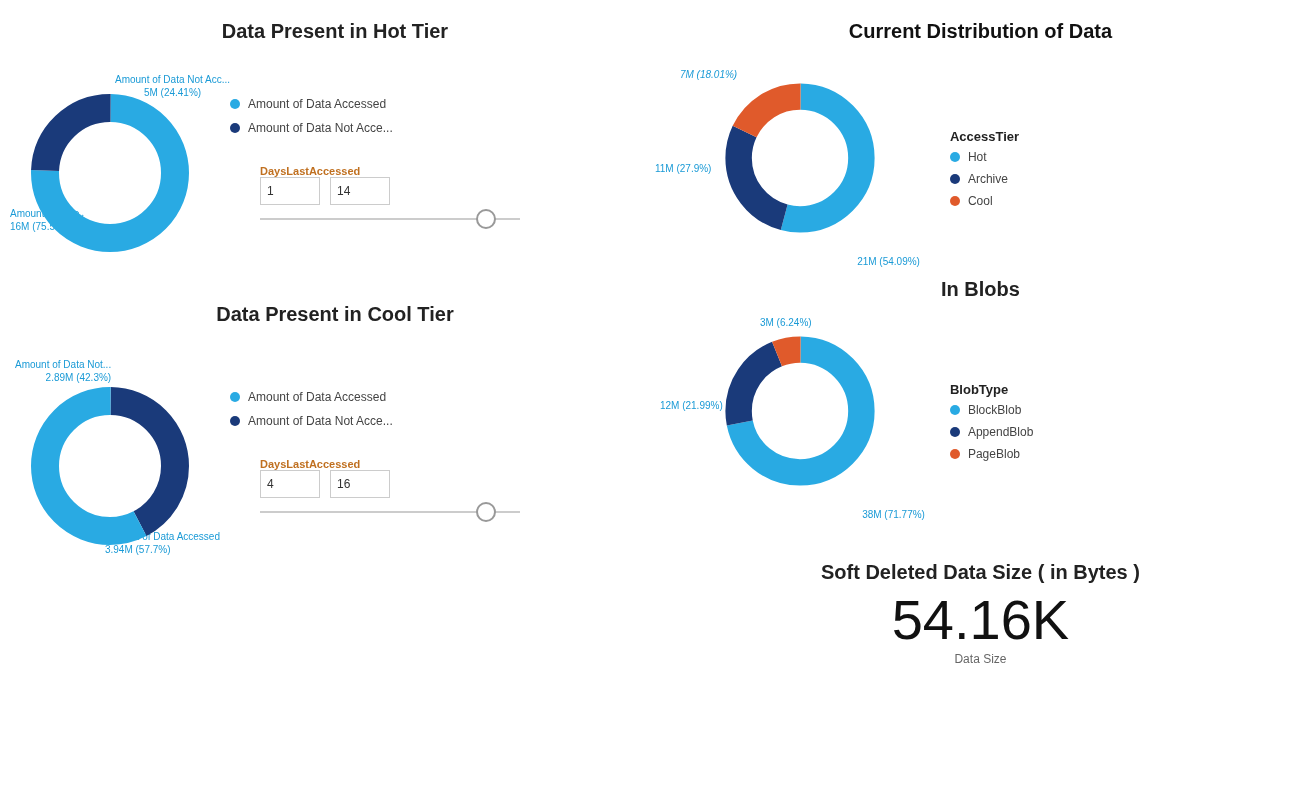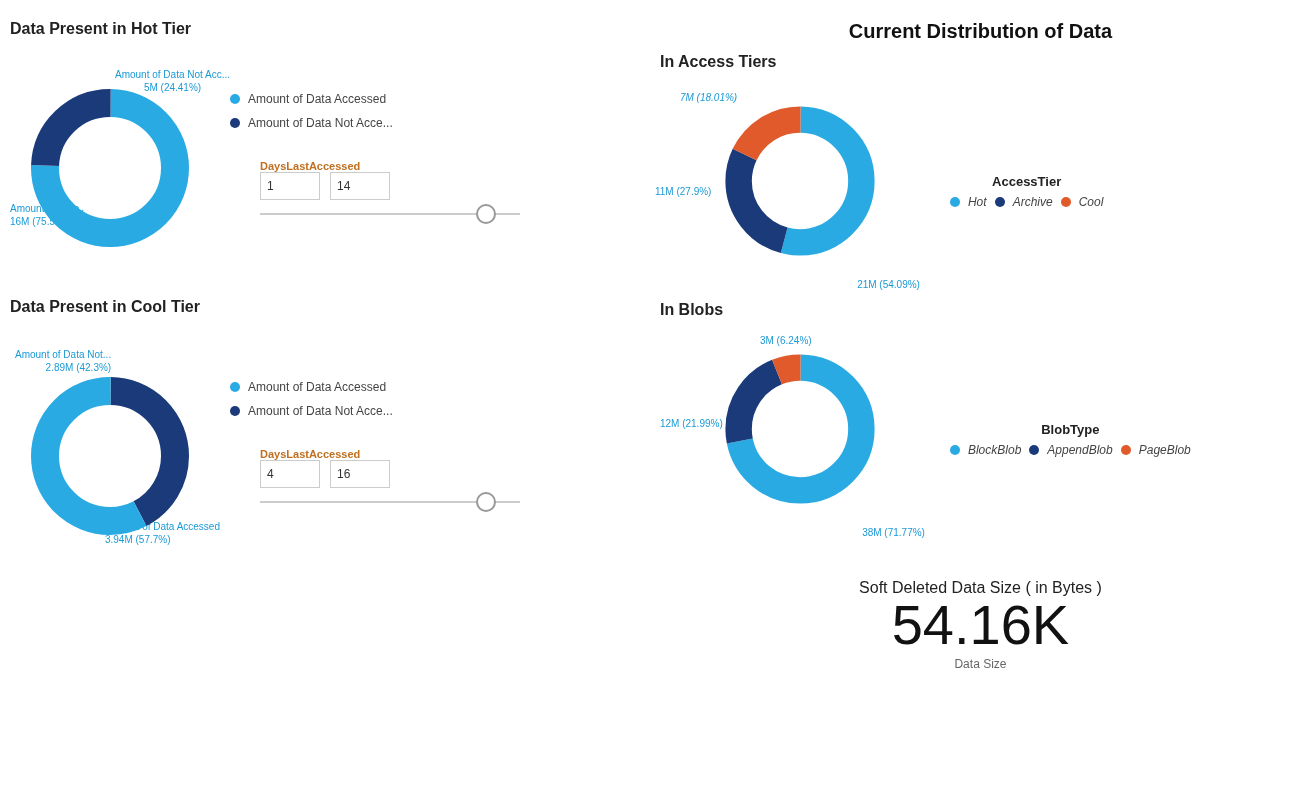--- a/index.html
+++ b/index.html
@@ -29,8 +29,8 @@
       flex-direction: column;
     }
     .section-title {
-      text-align: left;
-      font-size: 16px;
+      text-align: center;
+      font-size: 20px;
       font-weight: 600;
       color: #222;
       margin-bottom: 10px;

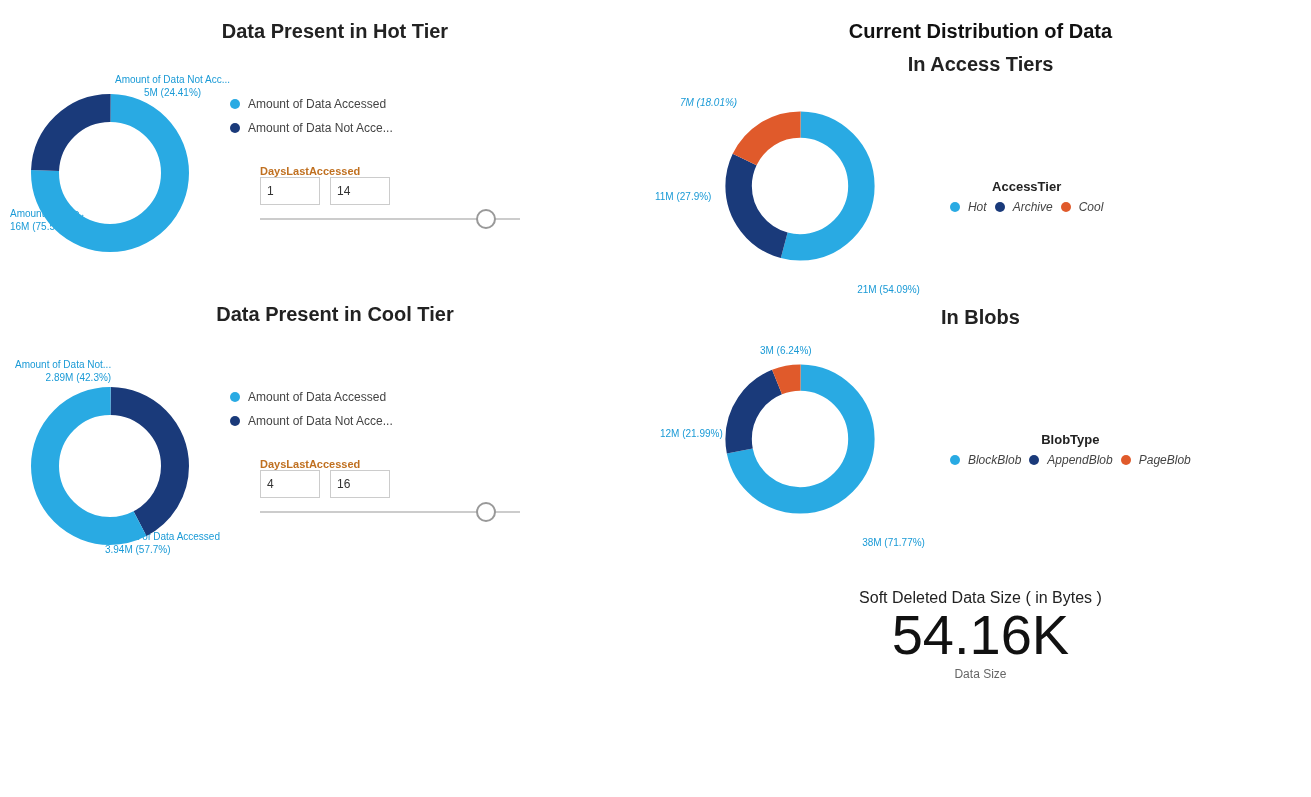--- a/index.html
+++ b/index.html
@@ -283,7 +283,6 @@
     <div class="right-title">Current Distribution of Data</div>
 
     <div>
-      <div class="section-title">In Access Tiers</div>
       <div class="access-tiers-section">
         <div style="position:relative; width:270px; height:220px; flex-shrink:0;">
 

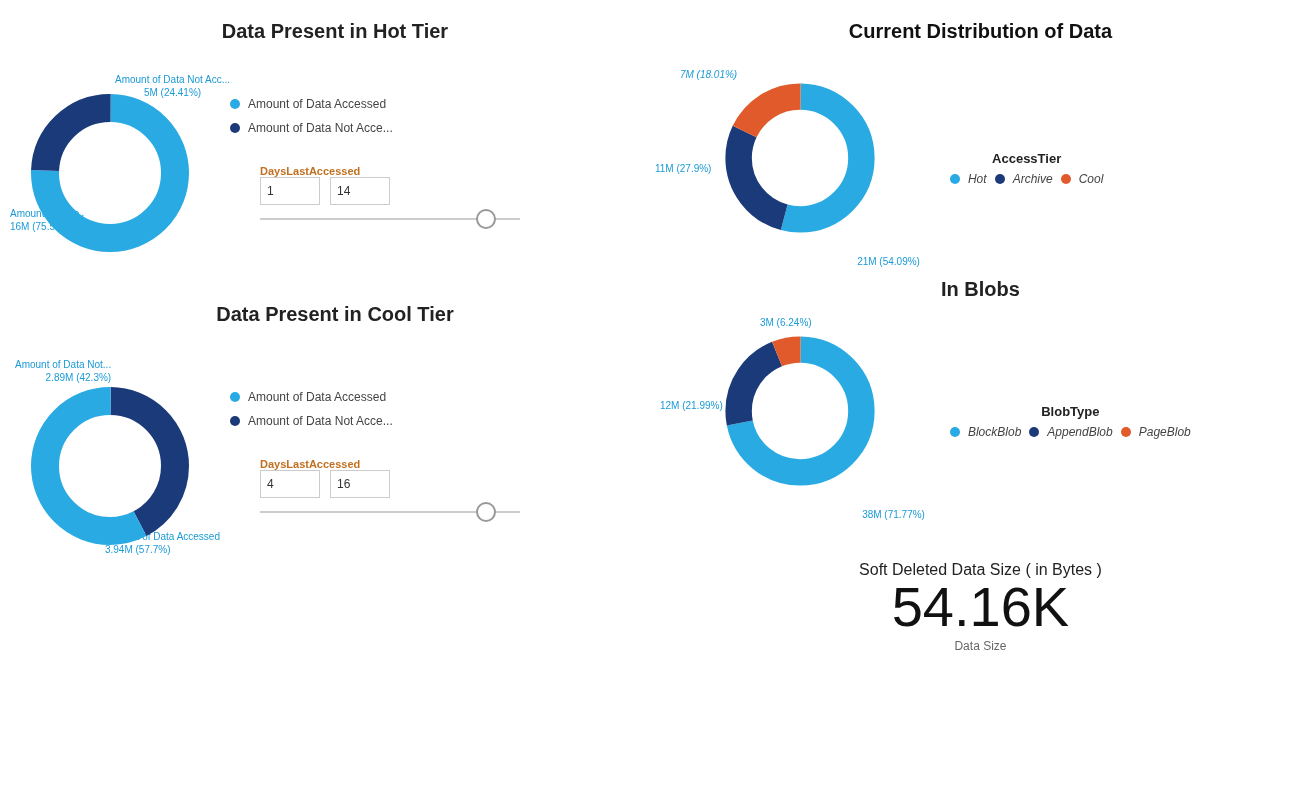--- a/index.html
+++ b/index.html
@@ -162,7 +162,6 @@
       font-weight: 700;
       color: #222;
       margin-bottom: 6px;
-      text-align: center;
     }
     .legend-group {
       display: flex;

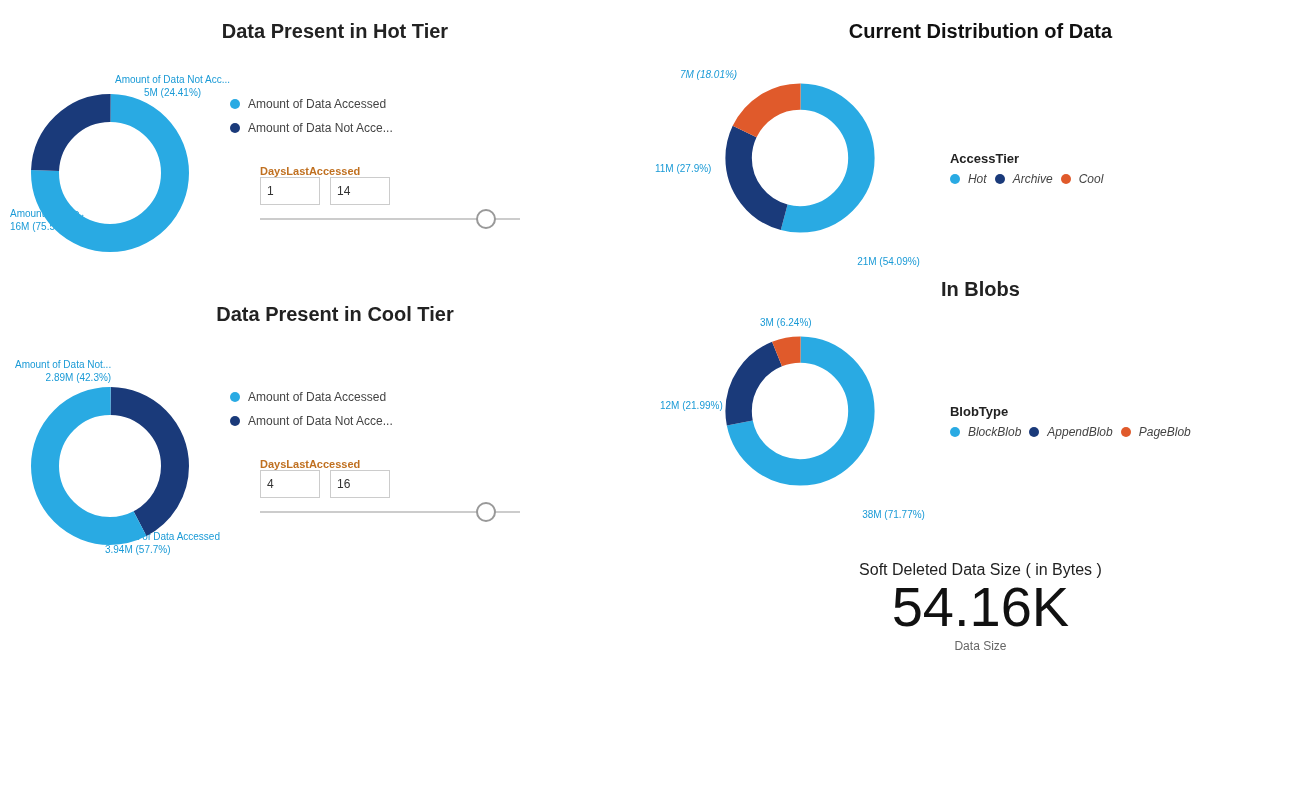--- a/index.html
+++ b/index.html
@@ -165,9 +165,8 @@
     }
     .legend-group {
       display: flex;
-      flex-direction: row;
+      flex-direction: column;
       gap: 8px;
-      font-style: italic;
     }
 
     

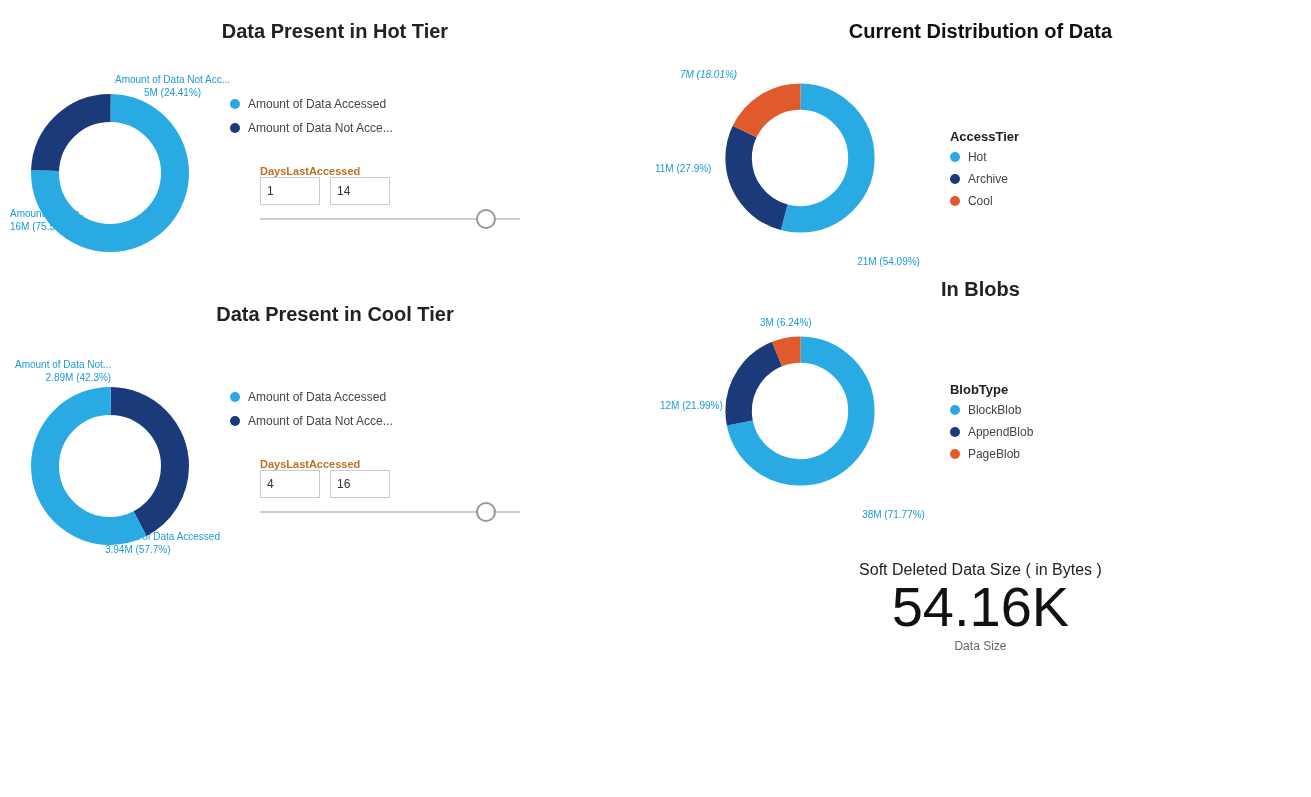--- a/index.html
+++ b/index.html
@@ -142,9 +142,10 @@
       padding: 10px;
     }
     .soft-deleted-title {
-      font-size: 16px;
-      font-weight: 400;
+      font-size: 20px;
+      font-weight: 700;
       color: #222;
+      margin-bottom: 8px;
     }
     .soft-deleted-value {
       font-size: 56px;

